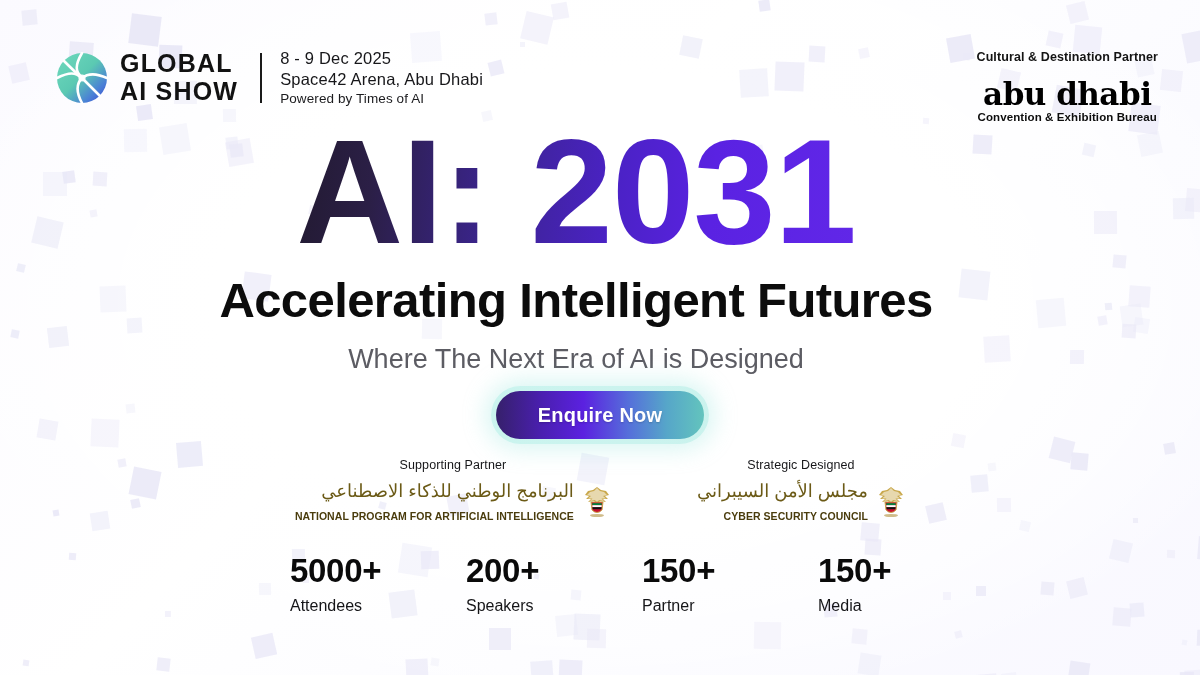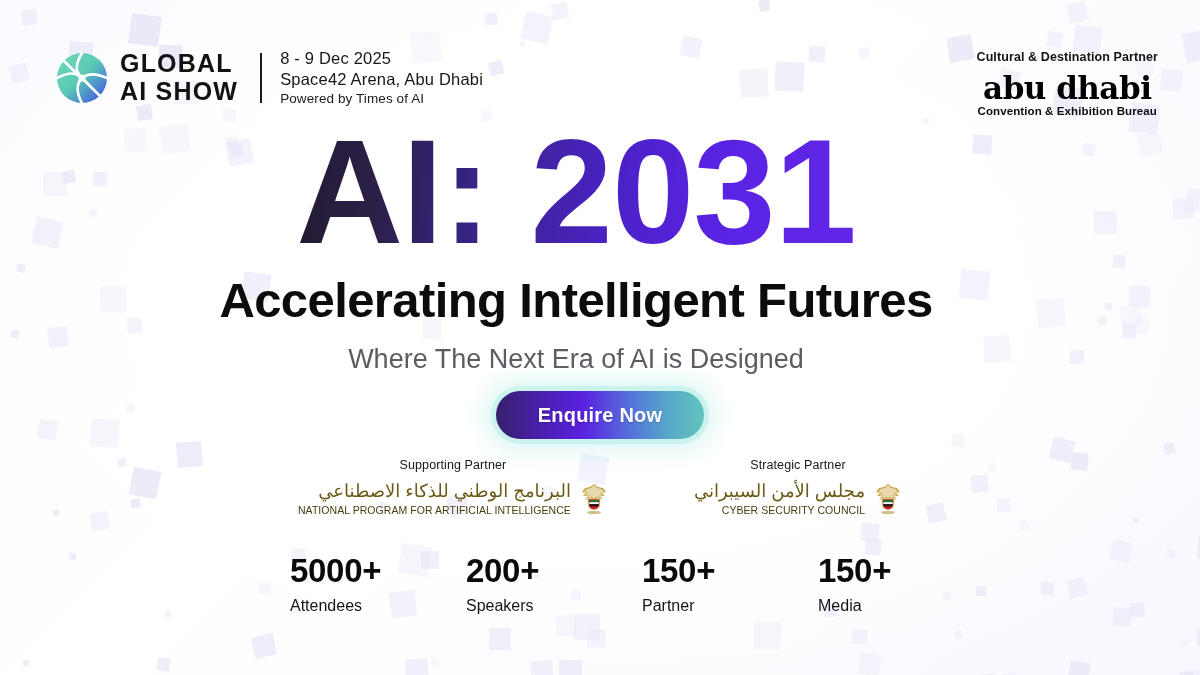--- a/index.html
+++ b/index.html
@@ -42,7 +42,7 @@
   .ad-partner .brand {
     font-family:"DejaVu Serif", serif;
     font-size:31px; font-weight:700; color:#000; letter-spacing:-.5px;
-    line-height:1.08; margin-top:8px;
+    line-height:1.08; margin-top:14px;
   }
   .ad-partner .sub { font-size:11.5px; font-weight:700; color:#0d0d0d; letter-spacing:.1px; margin-top:0px; }
 

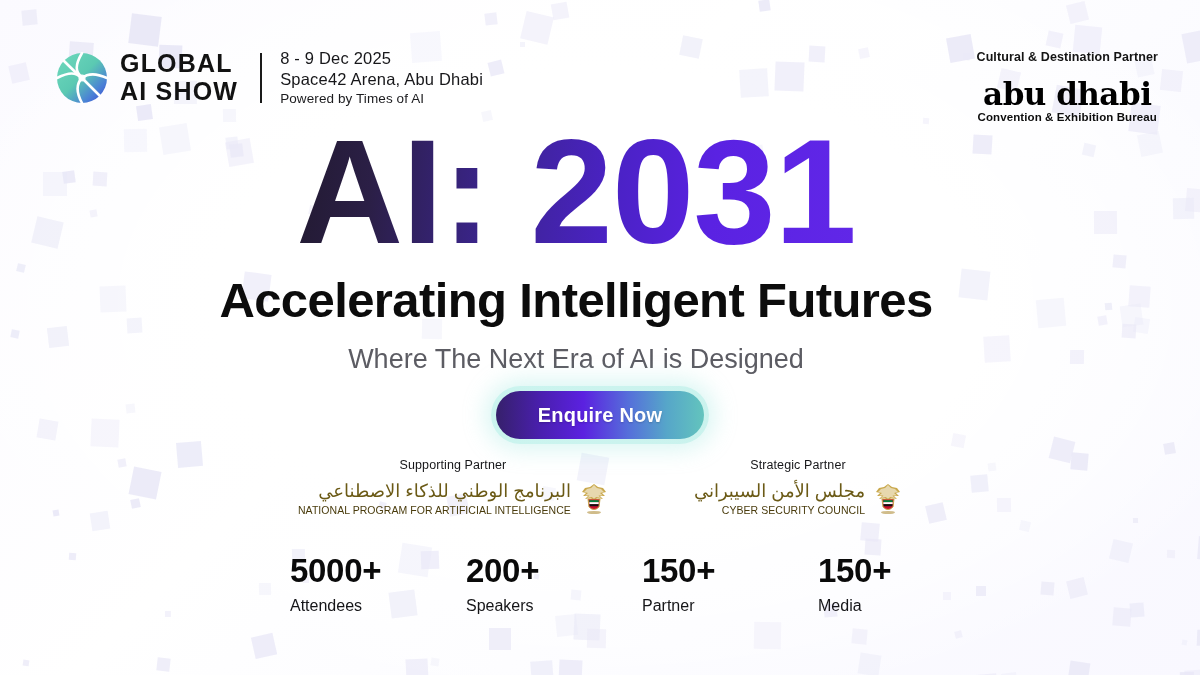--- a/index.html
+++ b/index.html
@@ -334,7 +334,7 @@
     </div>
 
     <div class="p-col">
-      <div class="p-cap">Strategic Partner</div>
+      <div class="p-cap">Strategic Designed</div>
       <div class="p-body">
         <div class="p-text">
           <div class="p-ar">مجلس الأمن السيبراني</div>

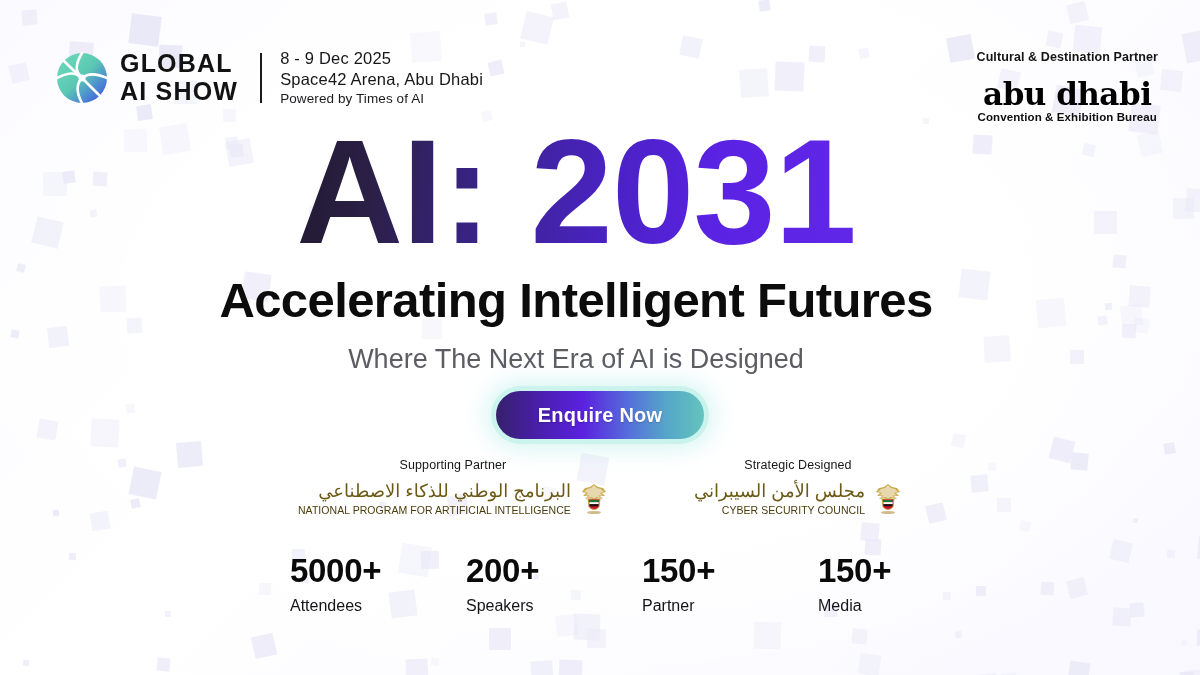--- a/index.html
+++ b/index.html
@@ -94,7 +94,7 @@
   .p-body { display:flex; align-items:center; gap:9px; margin-top:9px; }
   .p-text { text-align:right; }
   .p-ar { font-family:Liberation Sans, sans-serif; font-size:18px; color:#6b5a16; direction:rtl; line-height:1.15; }
-  .p-en { font-family:"Liberation Sans", sans-serif; font-weight:400; font-size:10.5px; color:#4a3c0d; letter-spacing:.05px; margin-top:2px; white-space:nowrap; }
+  .p-en { font-family:"Liberation Sans", sans-serif; font-weight:700; font-size:10.5px; color:#4a3c0d; letter-spacing:.05px; margin-top:8px; white-space:nowrap; }
   .emblem { width:28px; height:34px; flex:0 0 28px; }
 
   

